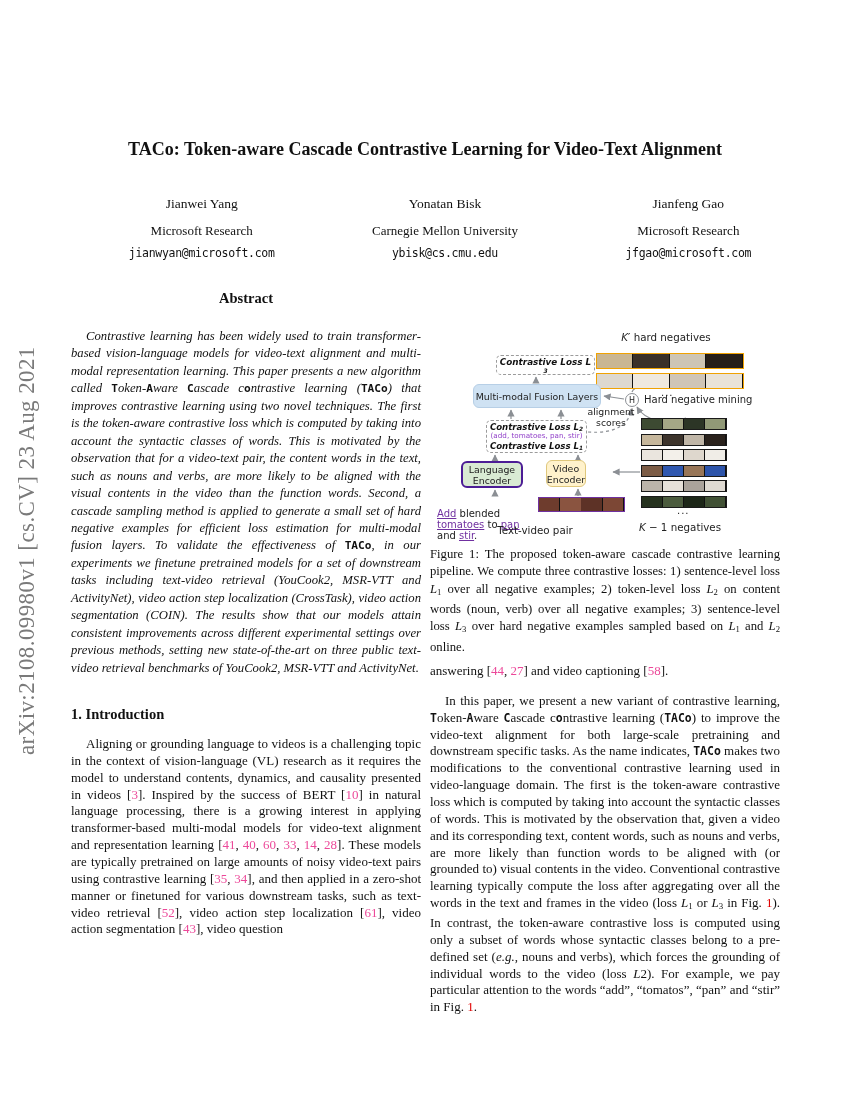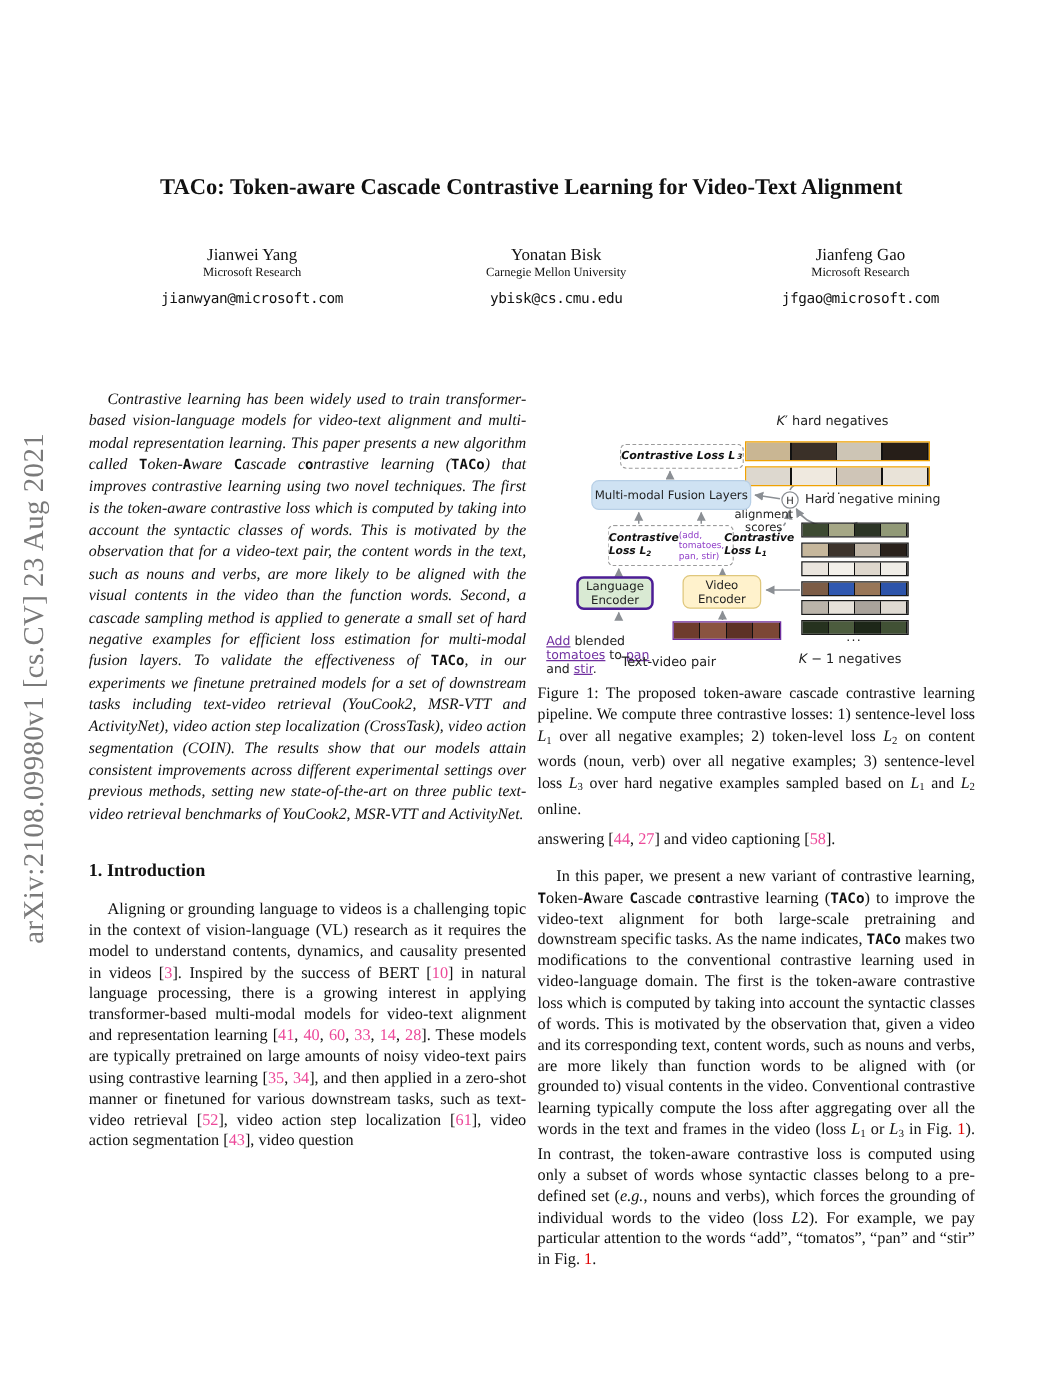--- a/index.html
+++ b/index.html
@@ -25,7 +25,7 @@
   }
   .author { width:220px; text-align:center; }
   .author .name { font-size:13.5px; }
-  .author .affil { font-size:10px; margin-top:1px; }
+  .author .affil { font-size:13px; margin-top:11px; }
   .author .email { font-size:11.5px; margin-top:7px; font-family:"DejaVu Sans Mono", monospace; letter-spacing:-0.3px; }
 
   .col { position:absolute; width:350px; top:290px; }

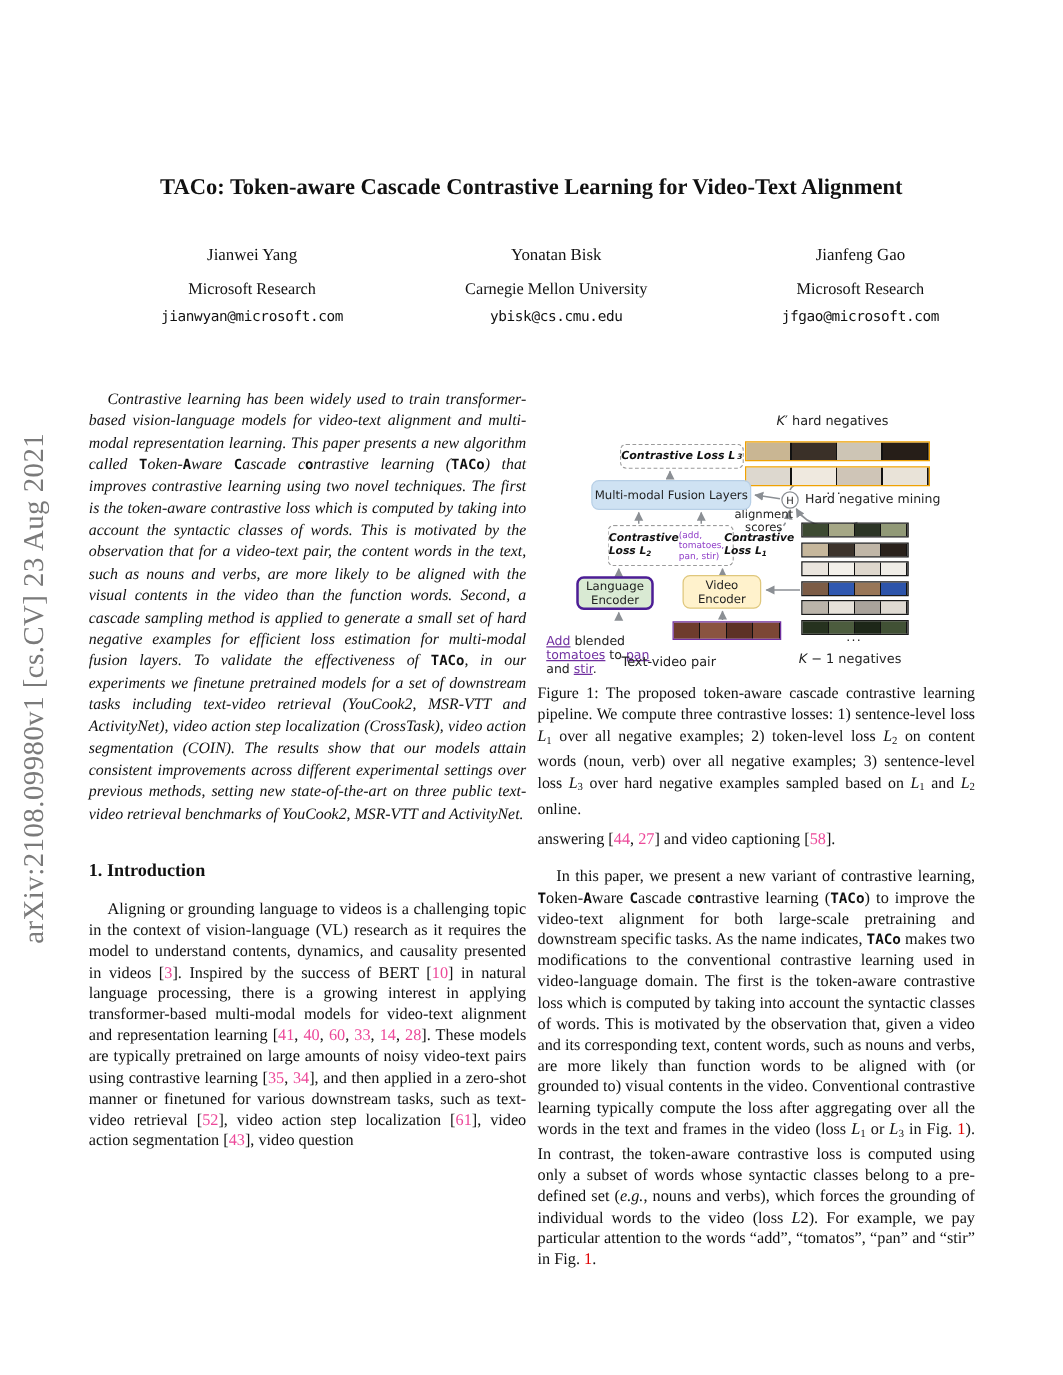--- a/index.html
+++ b/index.html
@@ -114,6 +114,7 @@
   </div>
 
   <div class="col col-left">
+    <h3 class="abs-head">Abstract</h3>
     <p class="abstract-body"><span>Contrastive learning has been widely used to train transformer-based vision-language models for video-text alignment and multi-modal representation learning. This paper presents a new algorithm called </span><span class="seg-taco">T</span><span>oken-</span><span class="seg-taco">A</span><span>ware </span><span class="seg-taco">C</span><span>ascade c</span><span class="seg-taco">o</span><span>ntrastive learning (</span><span class="seg-taco">TACo</span><span>) that improves contrastive learning using two novel techniques. The first is the token-aware contrastive loss which is computed by taking into account the syntactic classes of words. This is motivated by the observation that for a video-text pair, the content words in the text, such as nouns and verbs, are more likely to be aligned with the visual contents in the video than the function words. Second, a cascade sampling method is applied to generate a small set of hard negative examples for efficient loss estimation for multi-modal fusion layers. To validate the effectiveness of </span><span class="seg-taco">TACo</span><span>, in our experiments we finetune pretrained models for a set of downstream tasks including text-video retrieval (YouCook2, MSR-VTT and ActivityNet), video action step localization (CrossTask), video action segmentation (COIN). The results show that our models attain consistent improvements across different experimental settings over previous methods, setting new state-of-the-art on three public text-video retrieval benchmarks of YouCook2, MSR-VTT and ActivityNet.</span></p>
 
     <h3 class="sec-head">1. Introduction</h3>

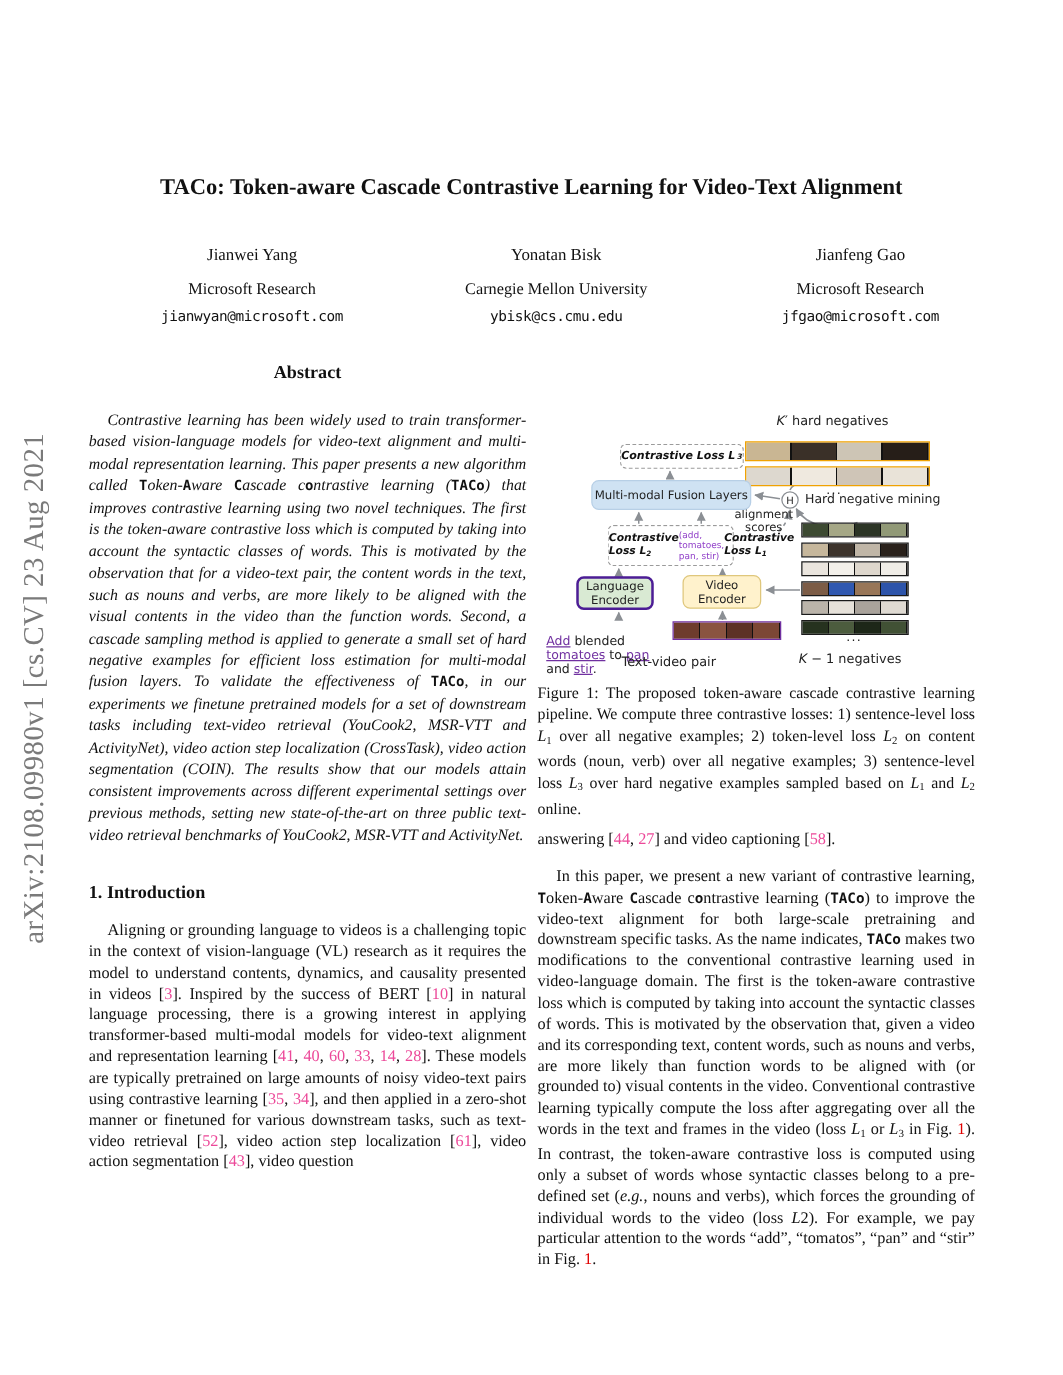--- a/index.html
+++ b/index.html
@@ -61,7 +61,7 @@
 
   .fig .dashedbox {
     position:absolute; border:1.3px dashed #9b9b9b; border-radius:5px; background:#fff;
-    display:flex; flex-direction:row; align-items:center; justify-content:space-between;
+    display:flex; flex-direction:column; align-items:center; justify-content:center;
   }
   .fig-l3 { left:66px; top:27px; width:99px; height:20px; font-size:8.8px; font-weight:bold; font-style:italic; }
   .fig-l2l1 { left:56px; top:92px; width:101px; height:33px; border-radius:9px; font-size:8.6px; }

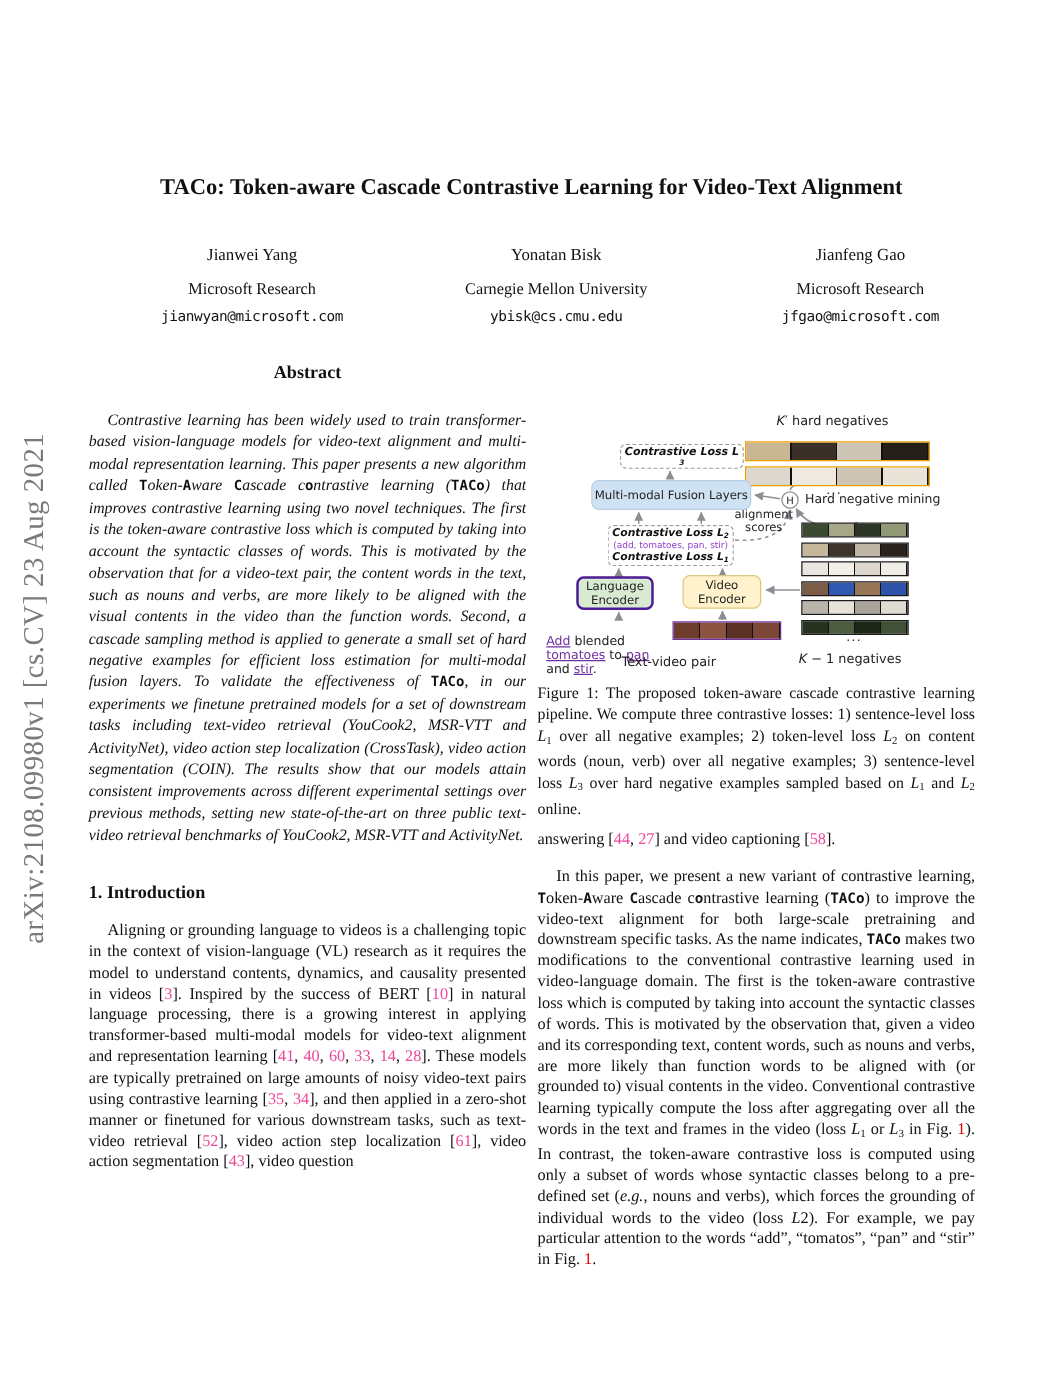--- a/index.html
+++ b/index.html
@@ -74,7 +74,7 @@
   }
   .fig-fusion { left:43px; top:56px; width:128px; height:24px; background:#cfe2f3; border:1px solid #b7cfe6; font-size:9.4px; }
   .fig-lang   { left:31px; top:133px; width:62px; height:27px; background:#d9ead3; border:2px solid #4c1d95; font-size:9.4px; line-height:11px; }
-  .fig-video  { left:116px; top:132px; width:63px; height:27px; background:#fff2cc; border:1px solid #dfc77c; font-size:9.4px; line-height:11px; }
+  .fig-video  { left:116px; top:132px; width:40px; height:27px; background:#fff2cc; border:1px solid #dfc77c; font-size:9.4px; line-height:11px; }
 
   .strip { position:absolute; height:15px; border:1.6px solid #1a1a1a; }
   .strip.orange { border-color:#f0a202; height:16px; }

